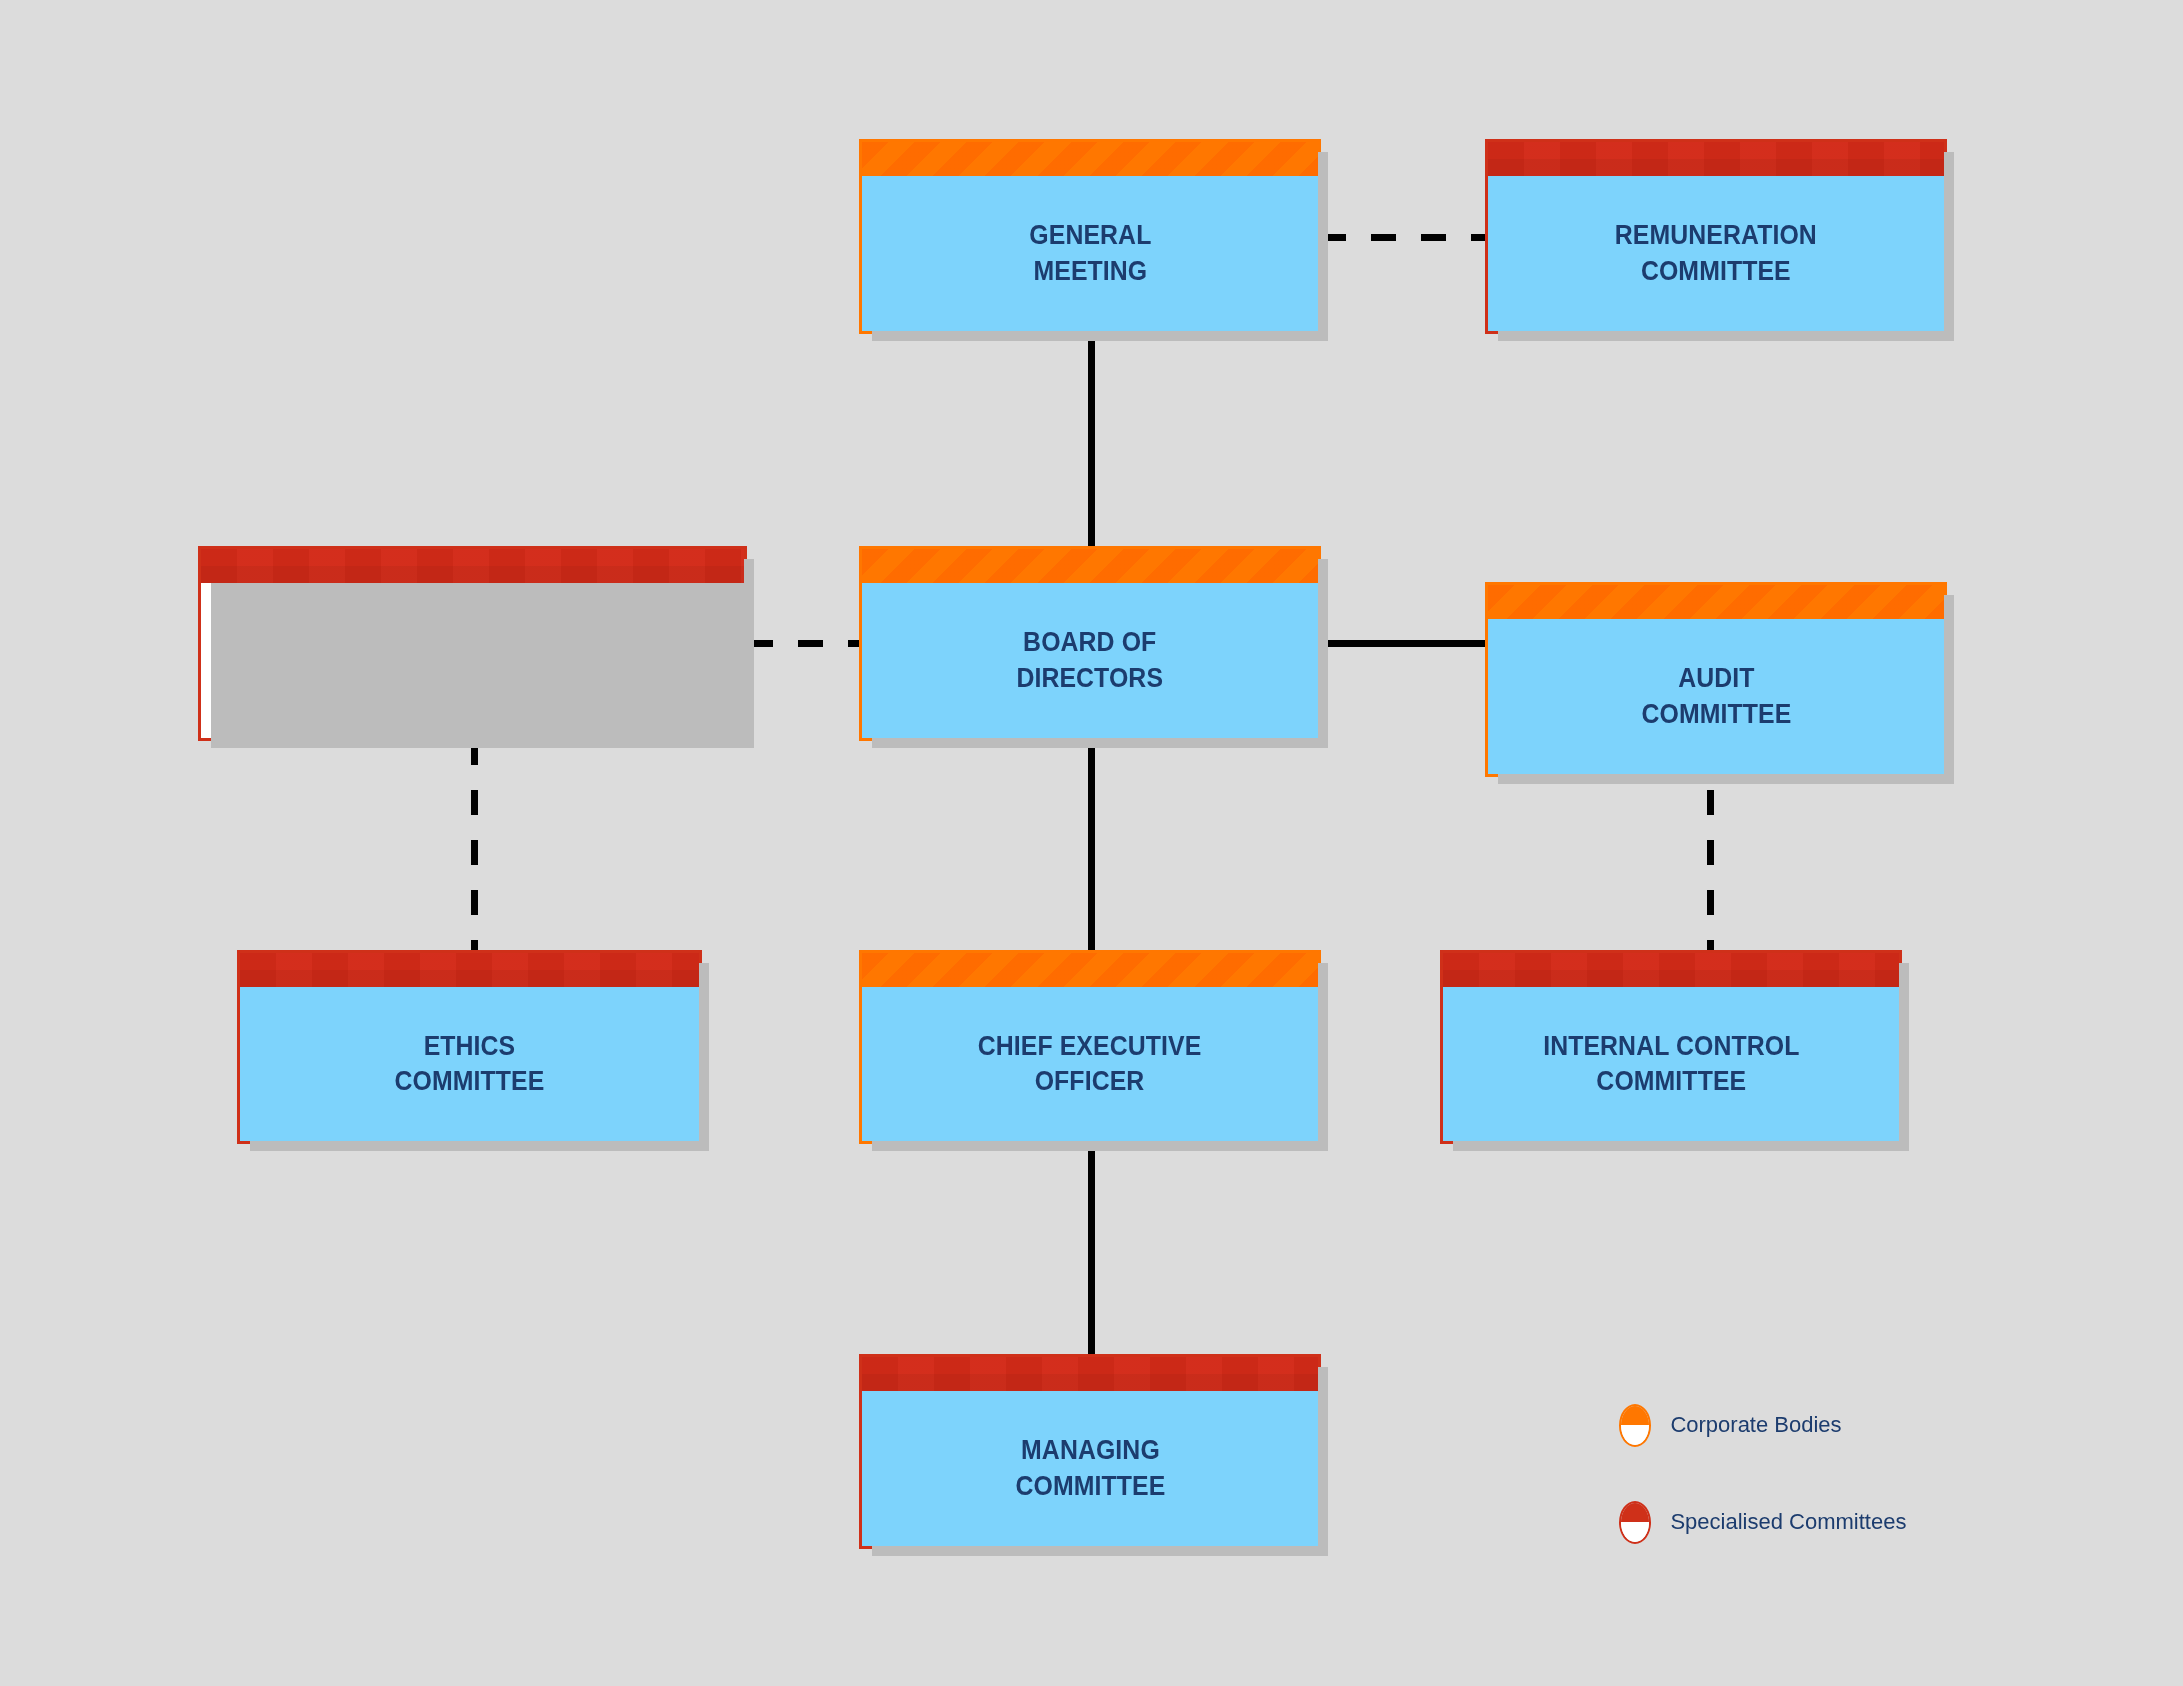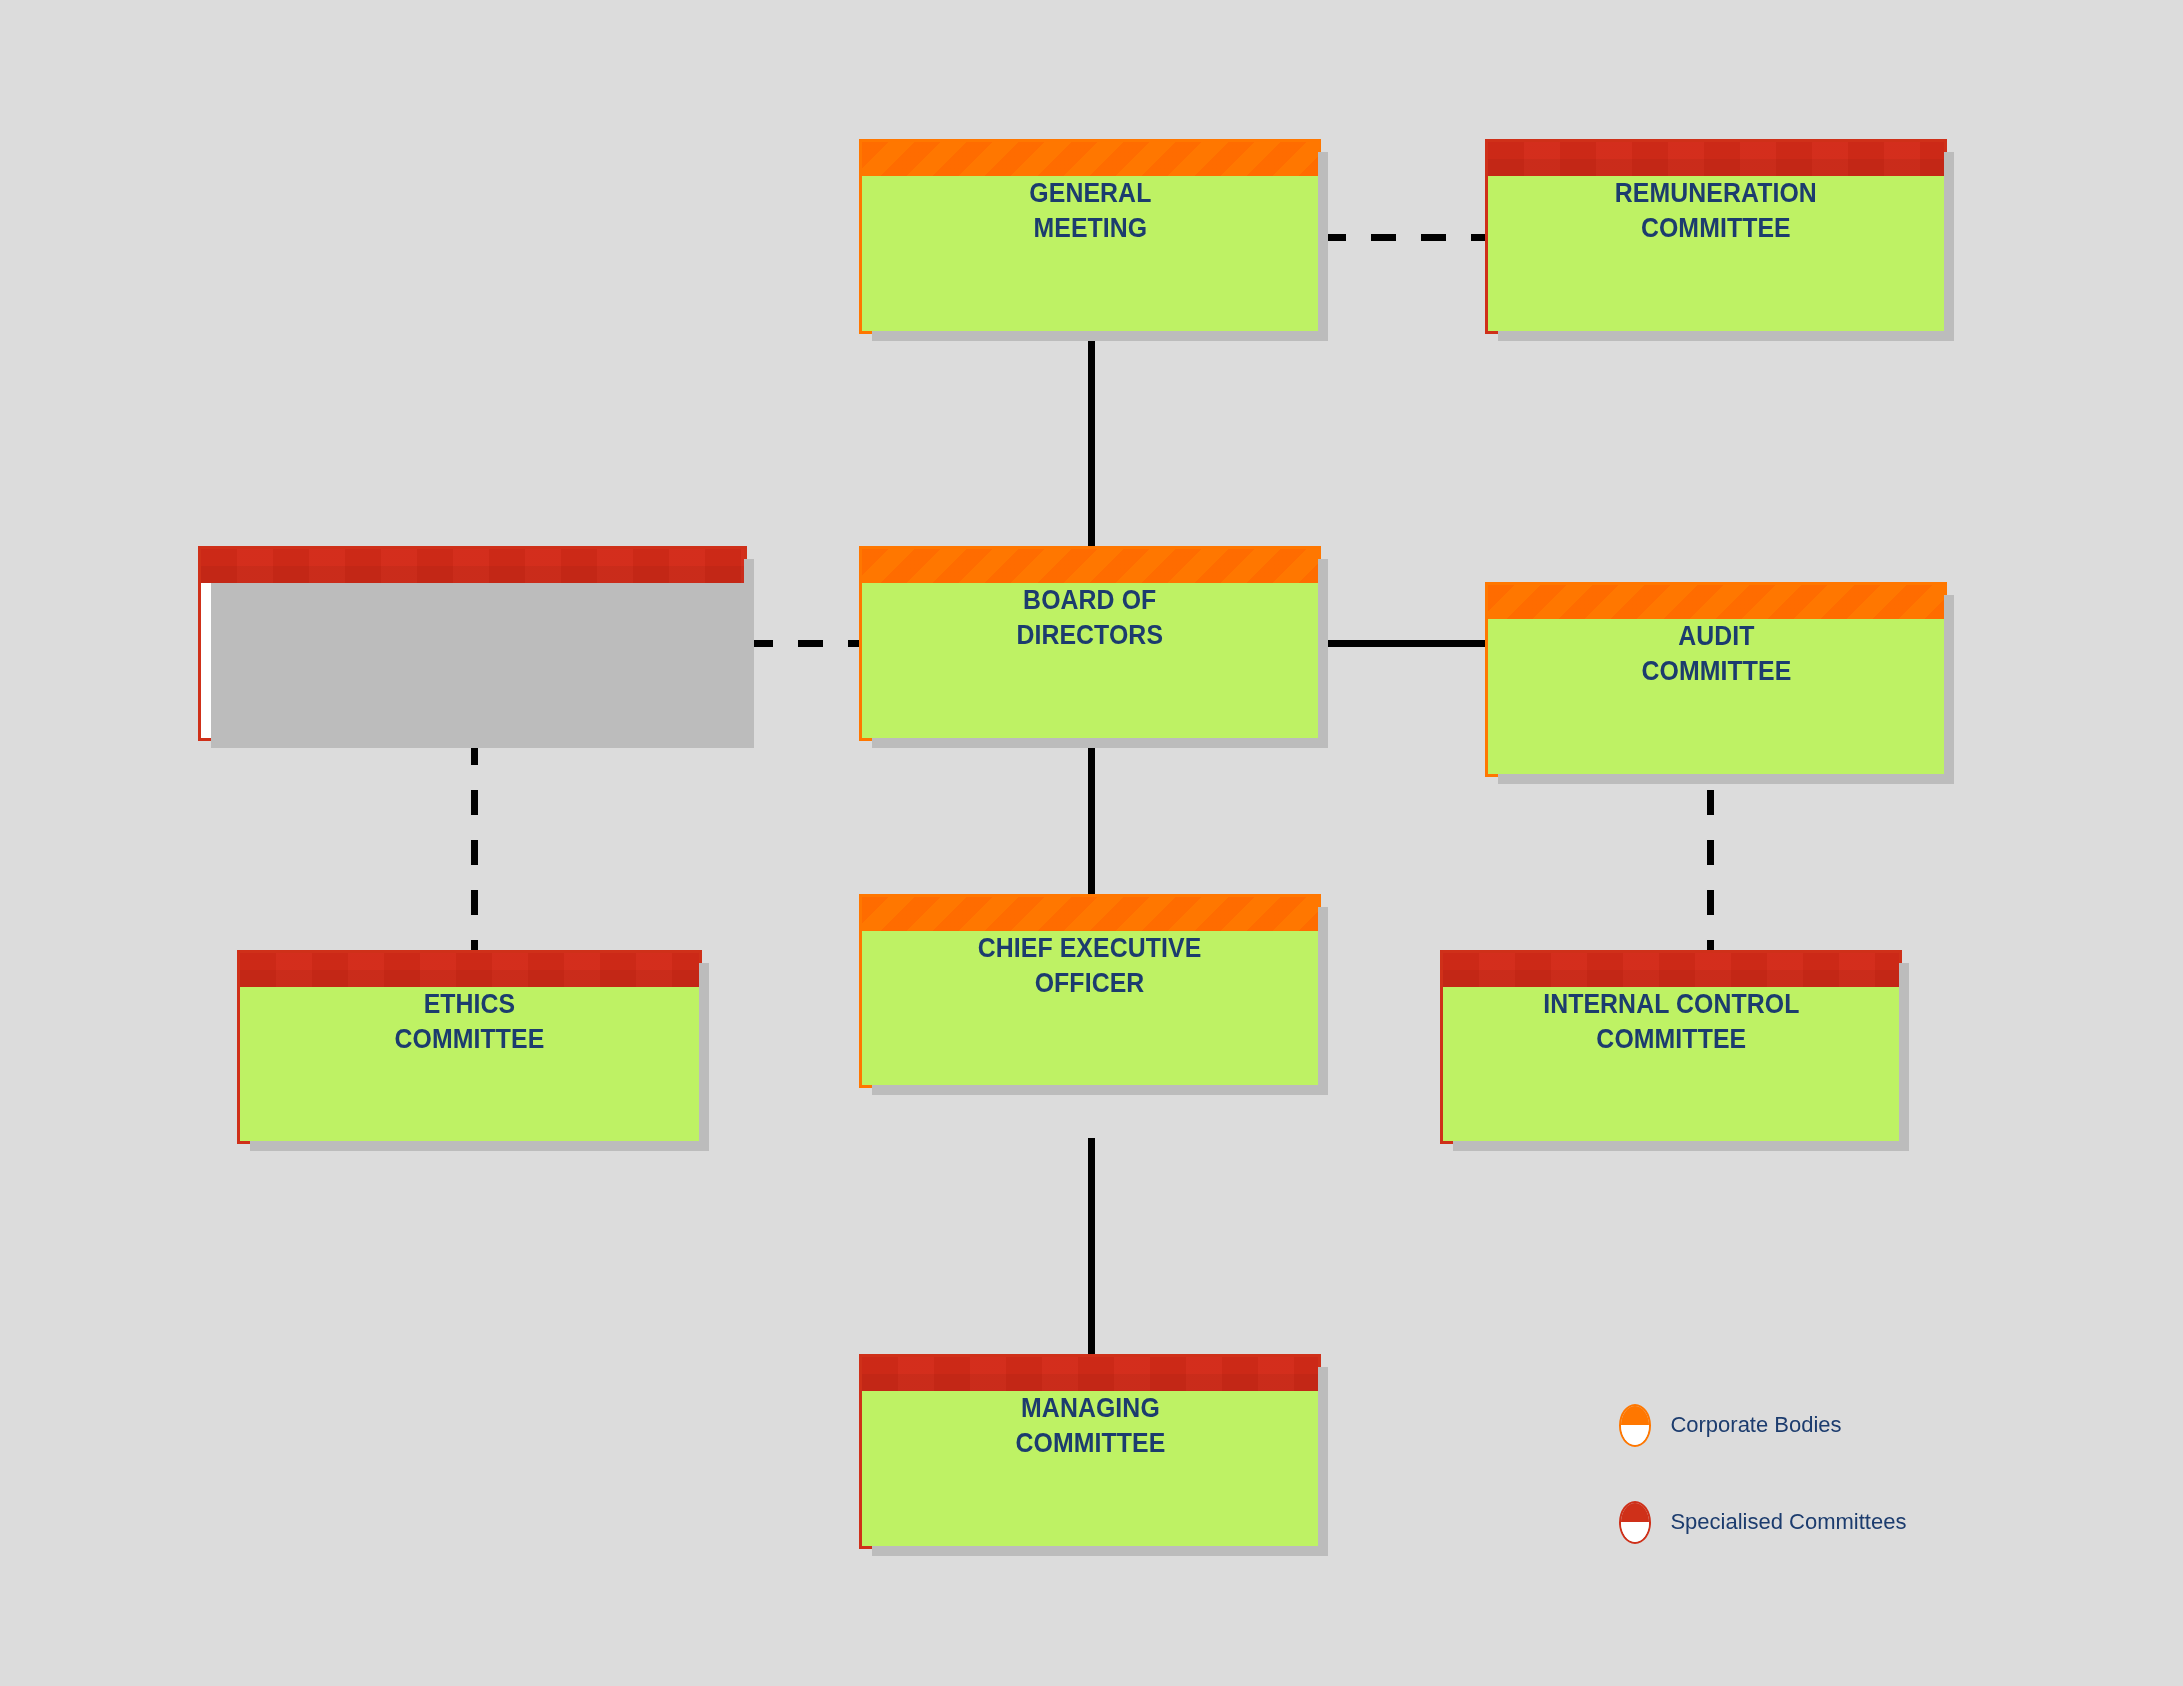--- a/index.html
+++ b/index.html
@@ -104,9 +104,9 @@
   .node-body {
     flex: 1 1 auto;
     display: flex;
-    align-items: flex-start;
+    align-items: center;
     justify-content: center;
-    background: #bef264;
+    background: #7dd3fc;
     padding: 0 12px;
   }
   .node-label {

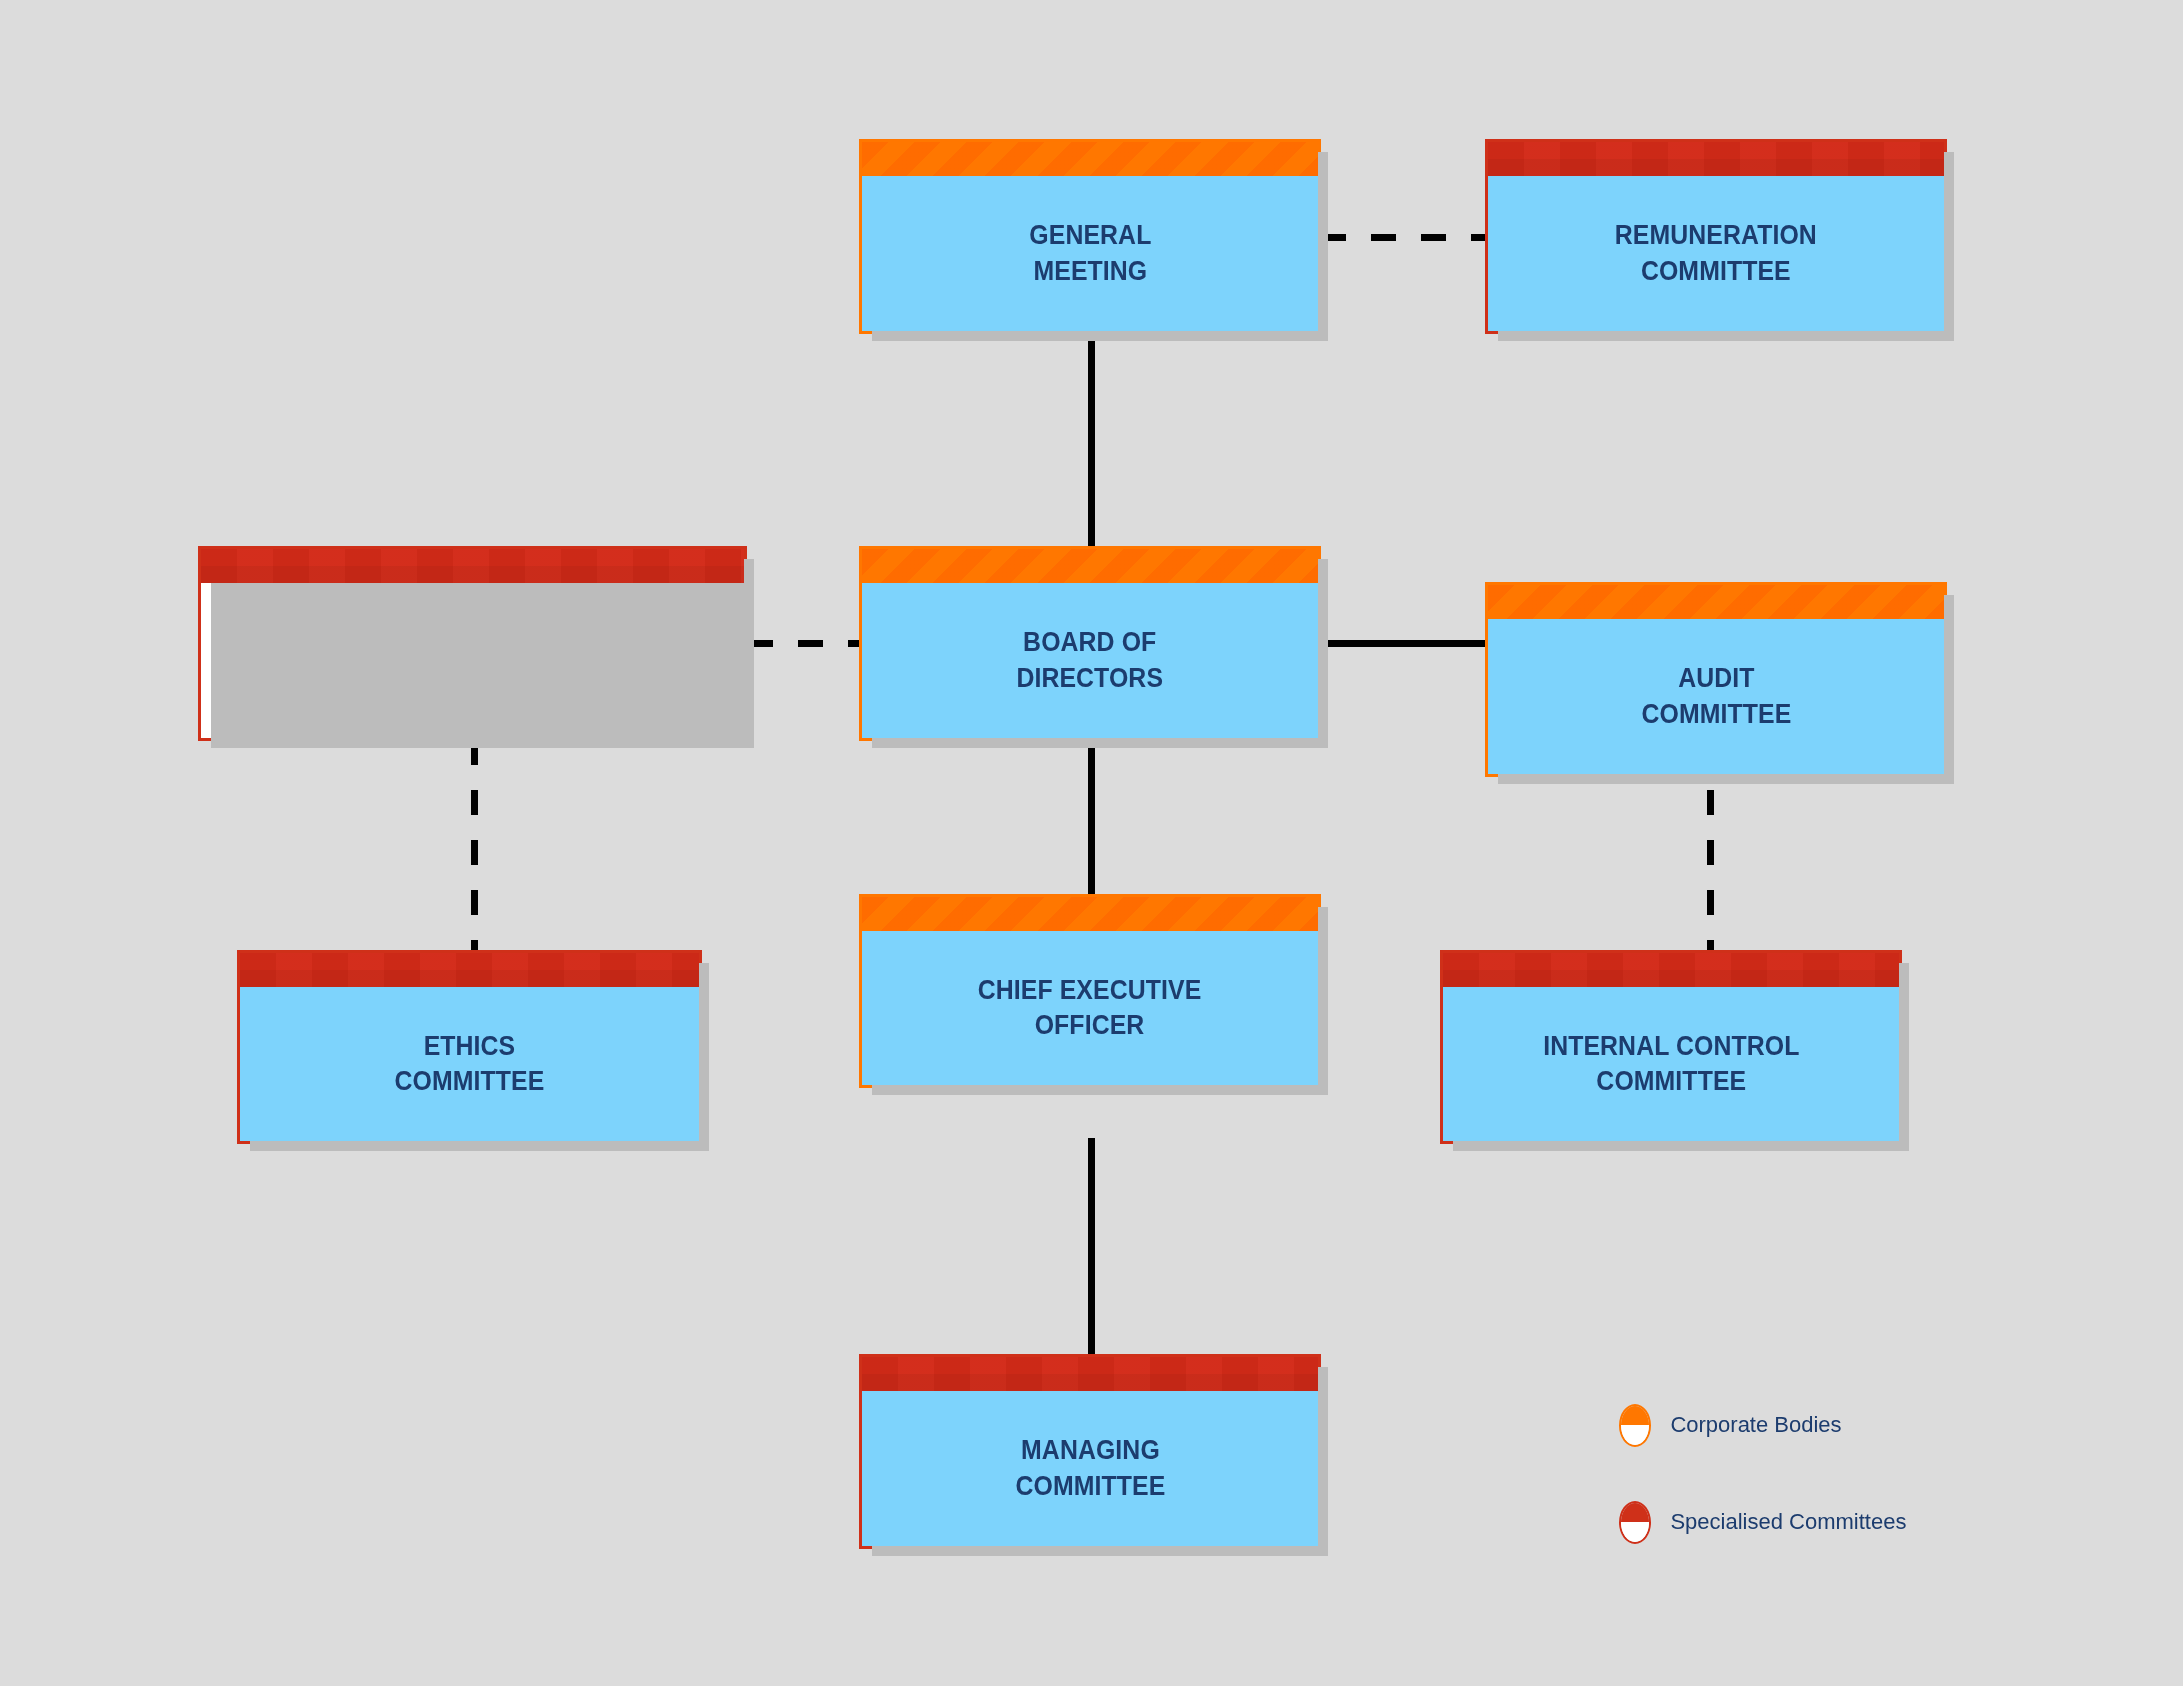--- a/index.html
+++ b/index.html
@@ -237,7 +237,7 @@
     </div>
   </div>
 
-  <div class="node orange" style="left:859px; top:894px; width:462px; height:194px;">
+  <div class="node orange" style="left:859px; top:950px; width:462px; height:194px;">
     <div class="node-header"></div>
     <div class="node-body">
       <div class="node-label">CHIEF EXECUTIVE

